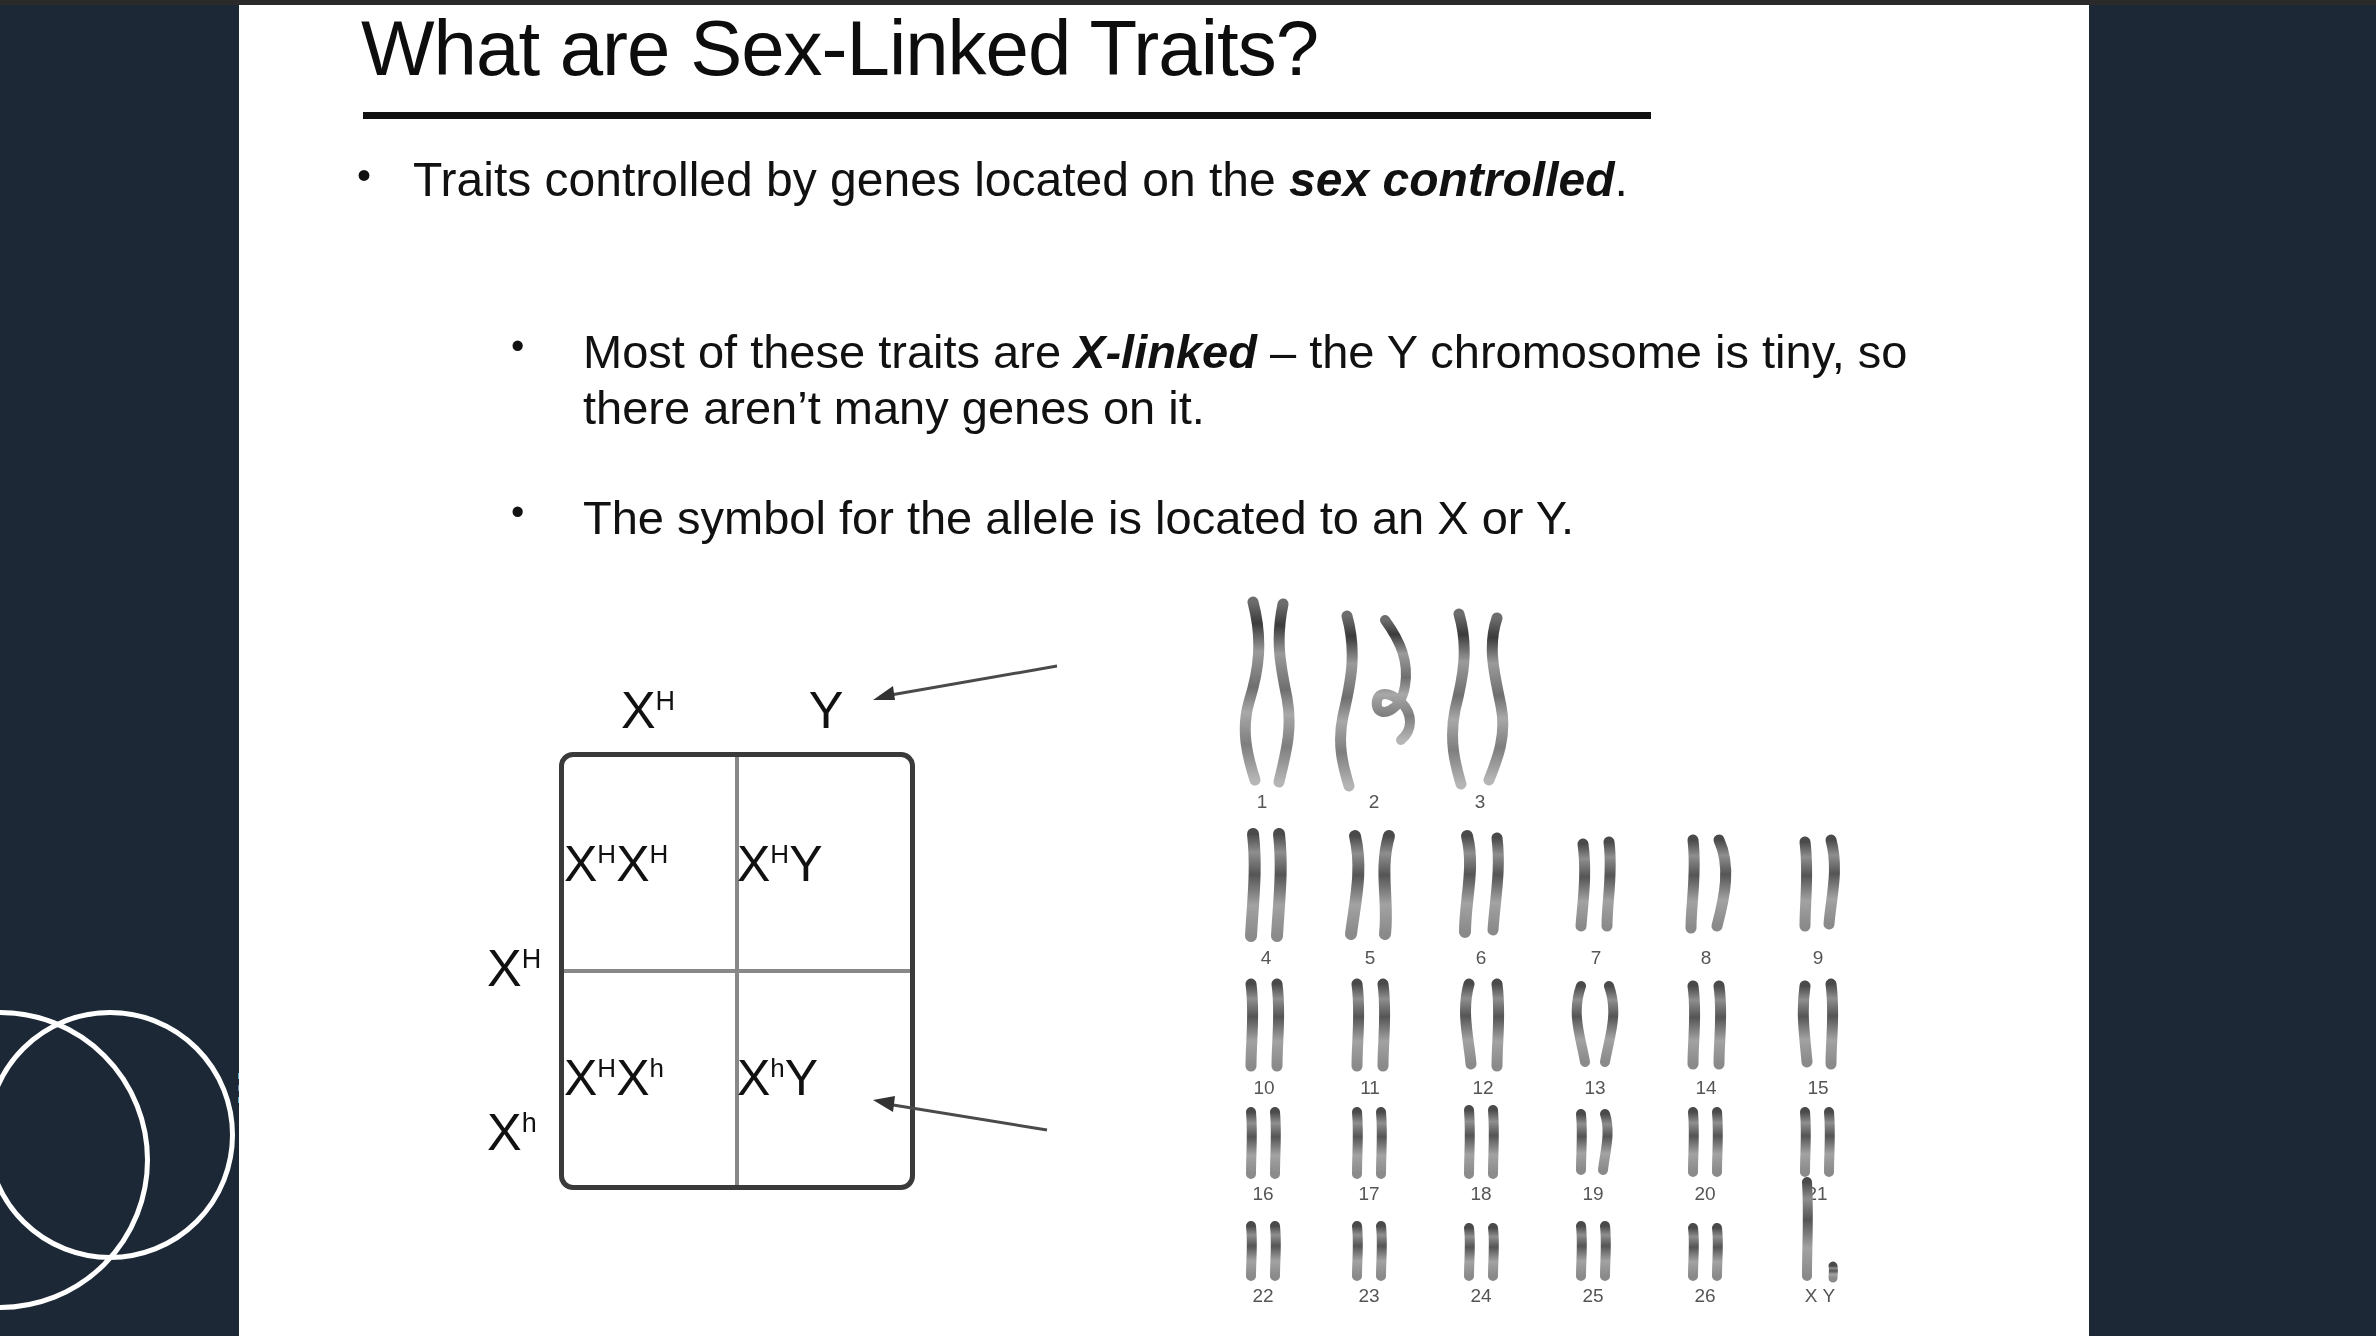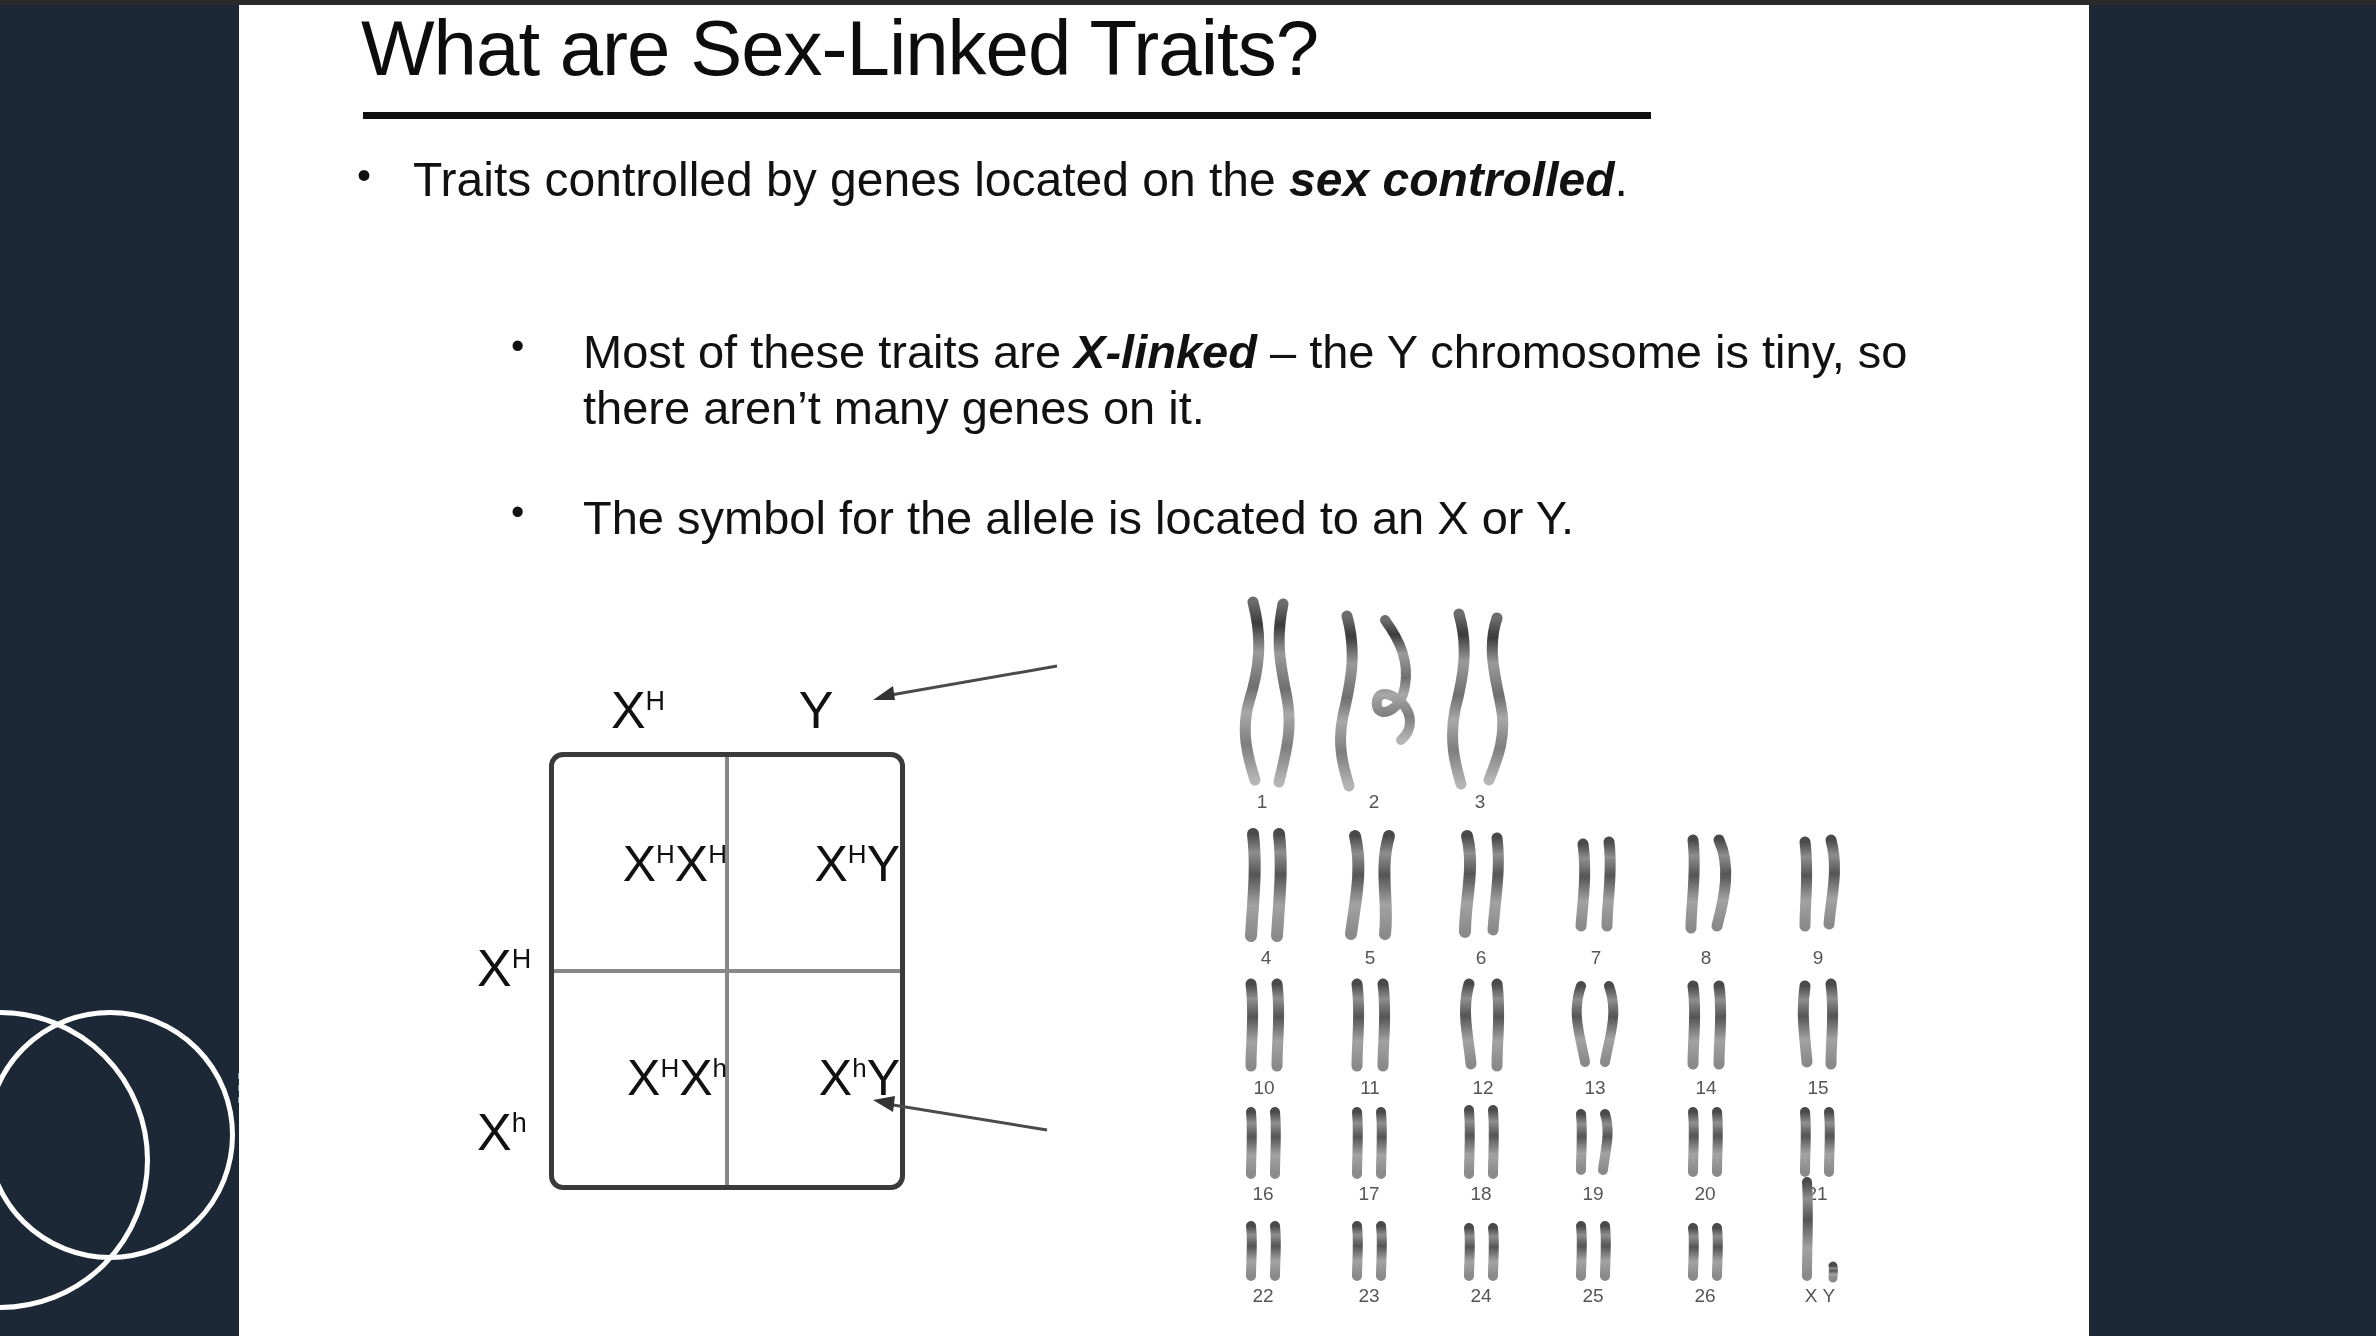--- a/index.html
+++ b/index.html
@@ -142,7 +142,7 @@
   
   .punnett-wrap {
     position: absolute;
-    left: 10px;
+    left: 20px;
     top: 610px;
     width: 700px;
     height: 620px;

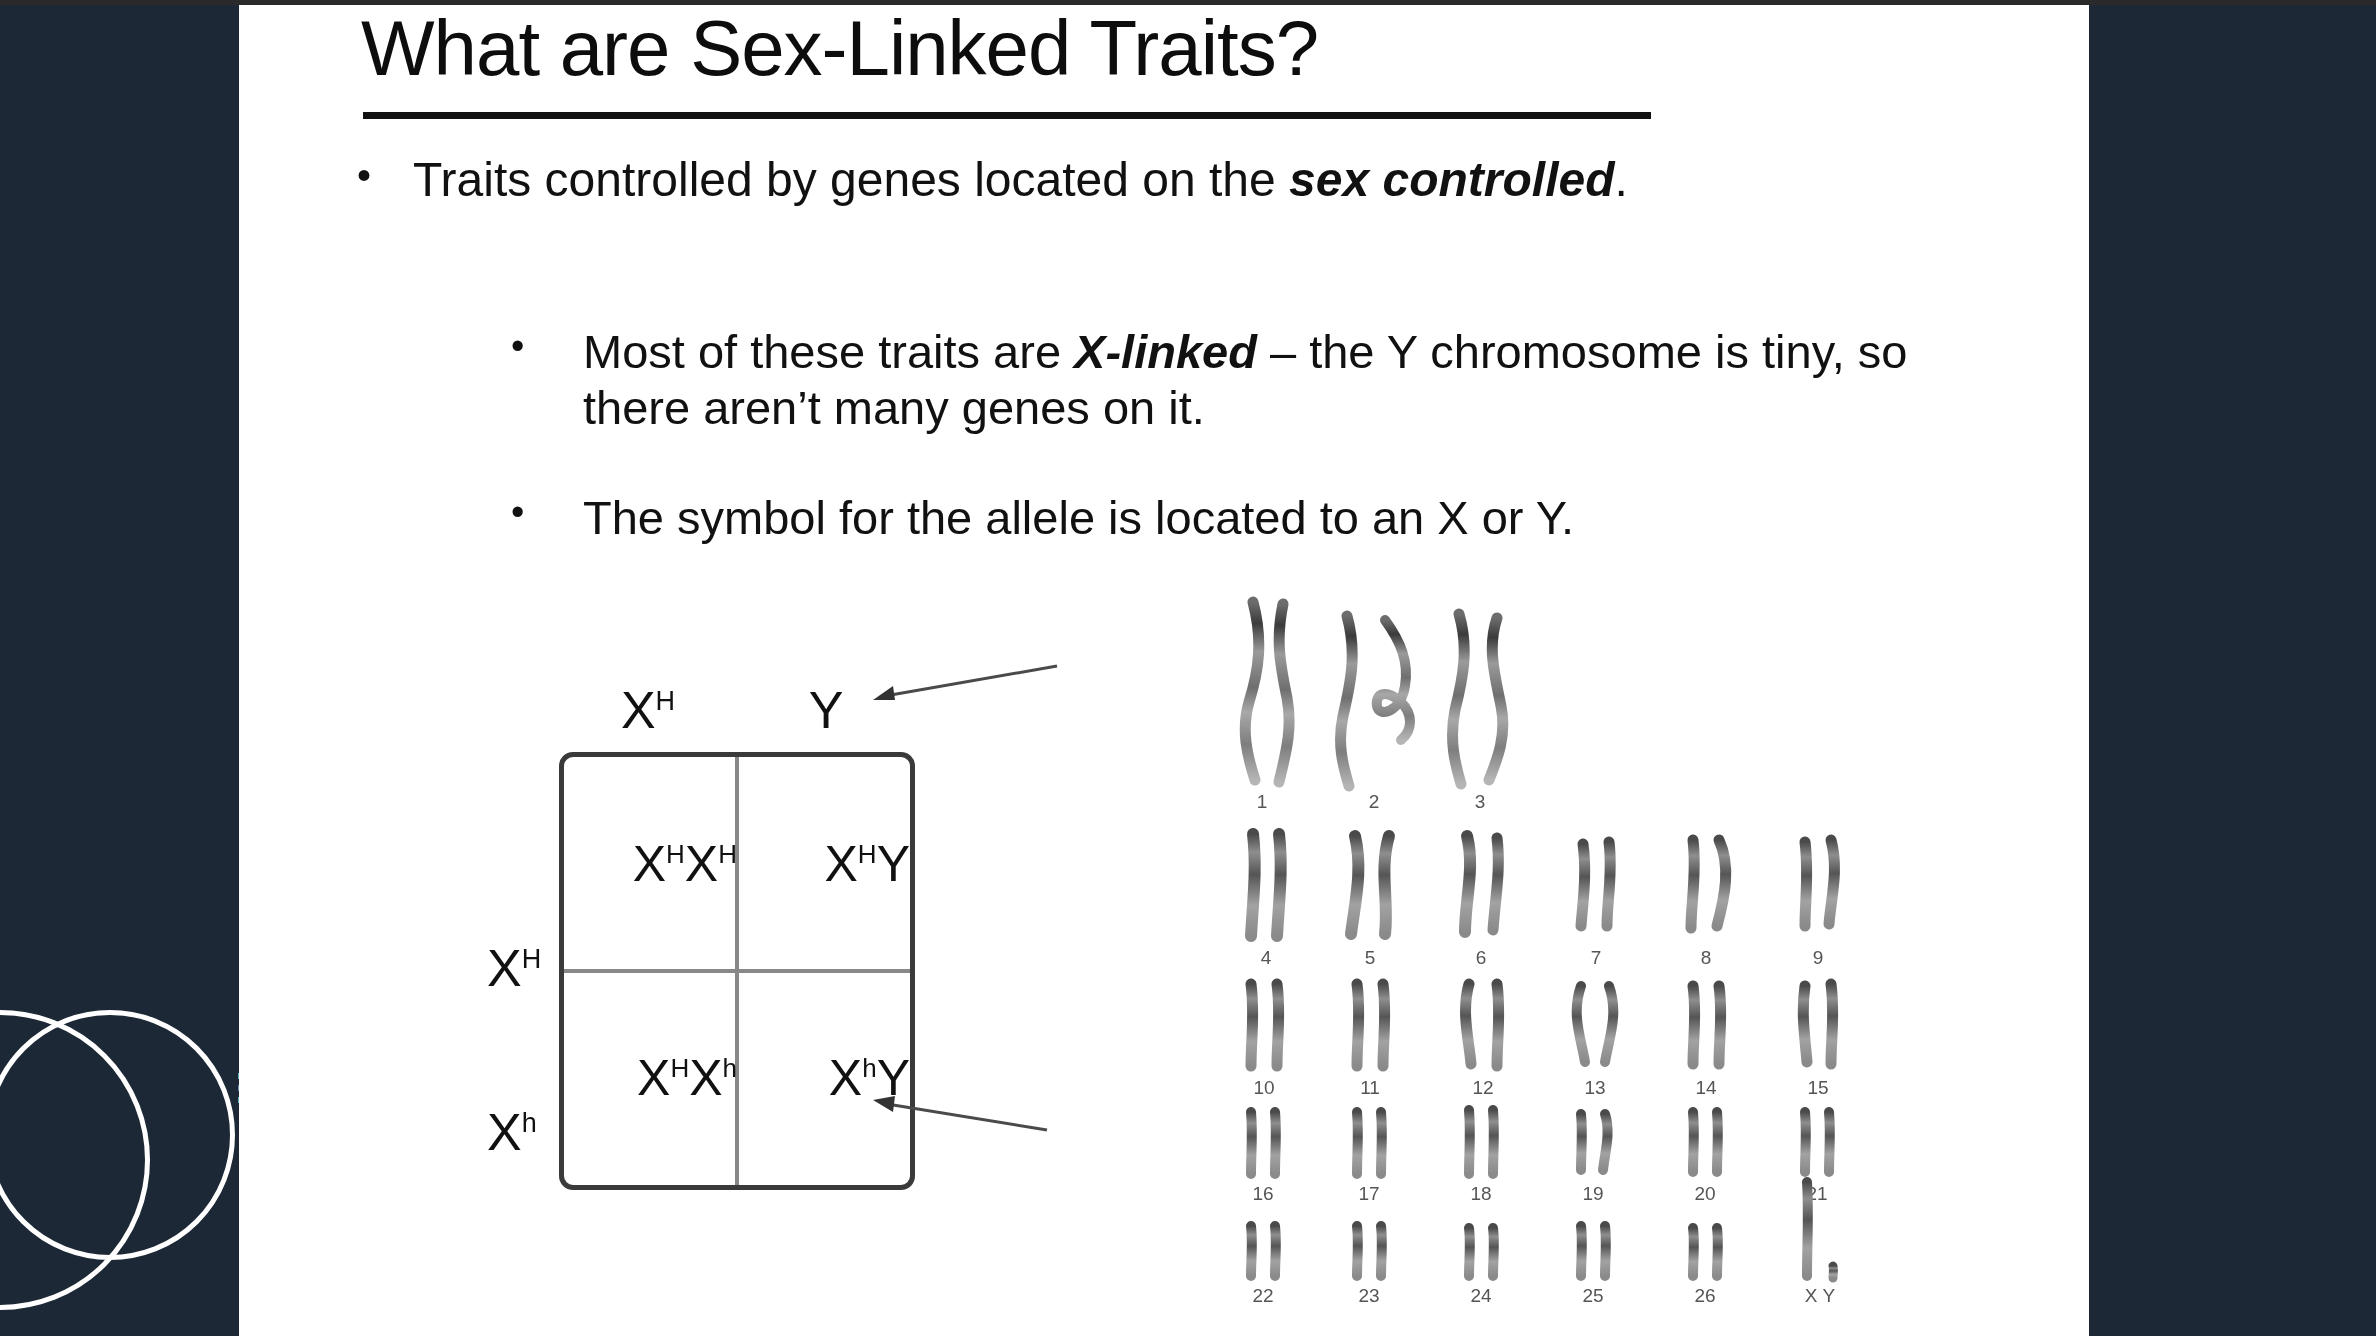--- a/index.html
+++ b/index.html
@@ -193,7 +193,7 @@
     height: 50%;
     display: flex;
     align-items: center;
-    justify-content: flex-end;
+    justify-content: flex-start;
     font-size: 50px;
     color: #111;
     box-sizing: border-box;

